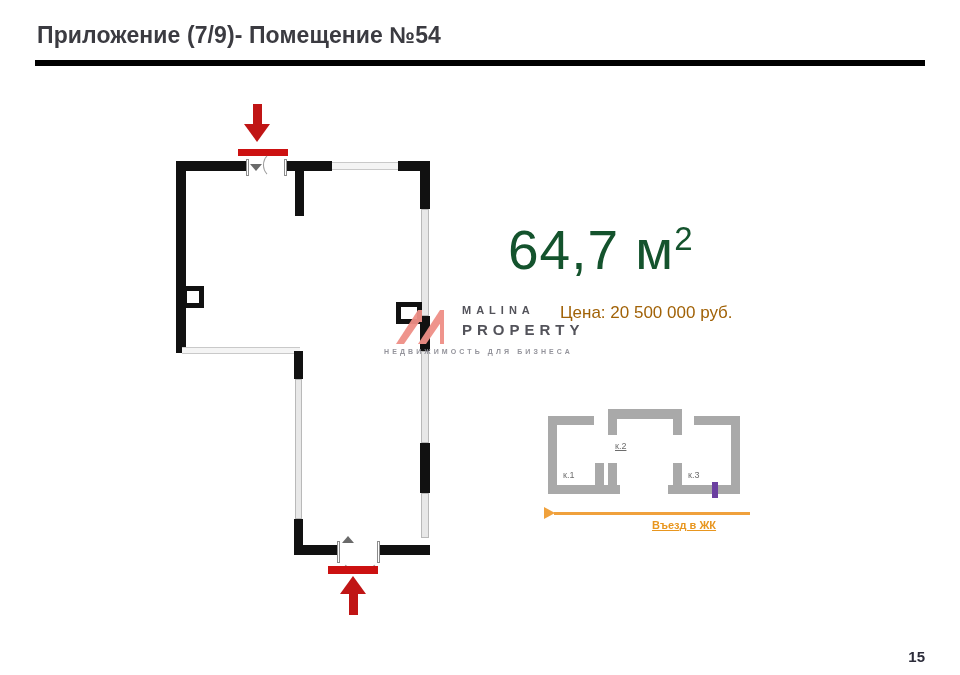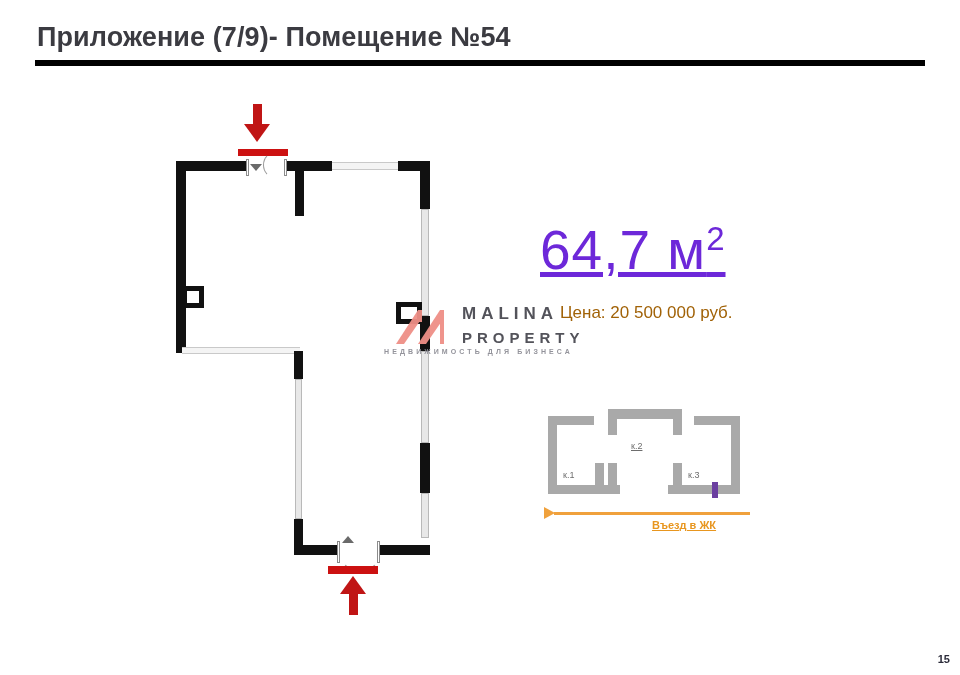--- a/index.html
+++ b/index.html
@@ -12,7 +12,7 @@
   
   .title{
     position:absolute;left:37px;top:22px;
-    font-size:27px;font-weight:bold;letter-spacing:.1px;color:#3b3b41;
+    font-size:23px;font-weight:bold;letter-spacing:.1px;color:#3b3b41;
     white-space:nowrap;
   }
   .rule{

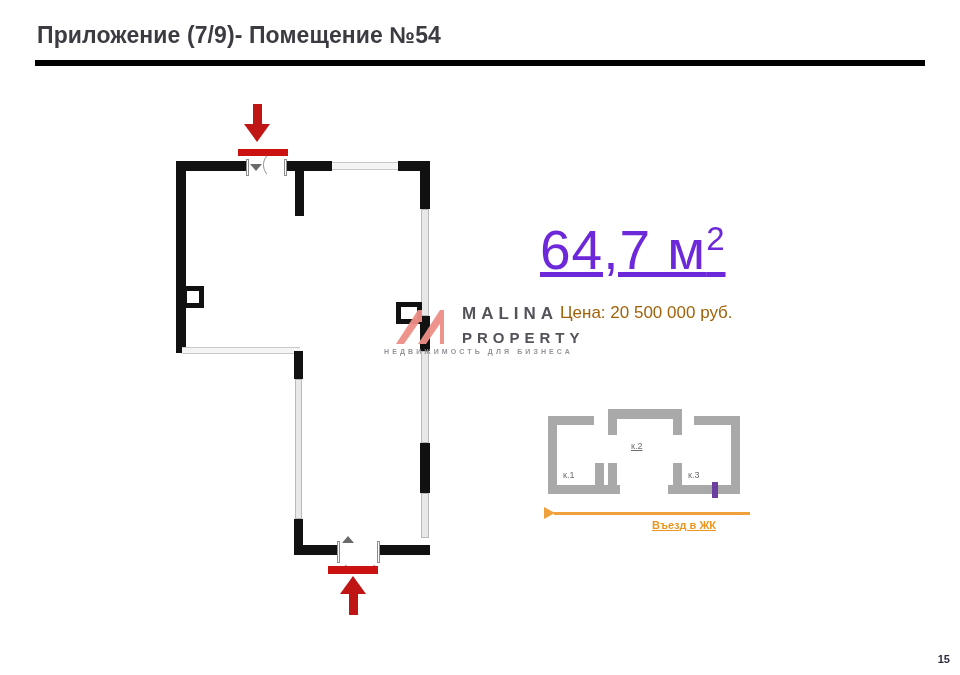--- a/index.html
+++ b/index.html
@@ -43,8 +43,8 @@
 
   
   .area{
-    position:absolute;left:540px;top:218px;
-    font-size:55px;color:#6d28d9;white-space:nowrap;letter-spacing:1px;text-decoration:underline;
+    position:absolute;left:508px;top:218px;
+    font-size:55px;color:#14532d;white-space:nowrap;letter-spacing:1px;
   }
   .area sup{font-size:33px;vertical-align:super;}
   .price{

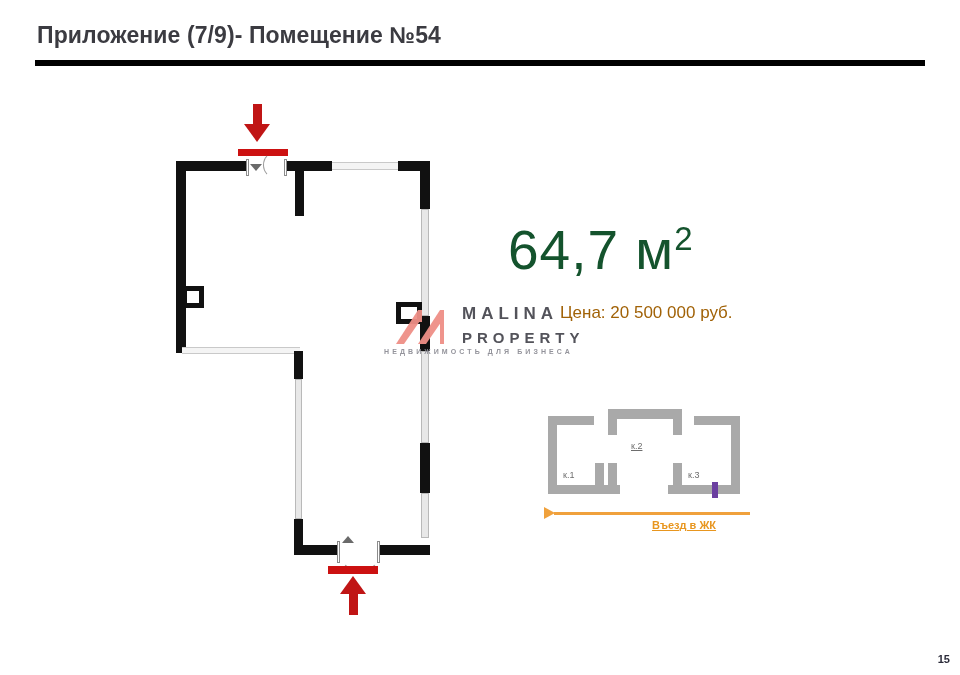--- a/index.html
+++ b/index.html
@@ -61,7 +61,7 @@
   .wm{position:absolute;left:392px;top:300px;width:230px;height:62px;opacity:.95;}
   .wm-mark{position:absolute;left:0;top:6px;width:62px;height:40px;}
   .wm-txt{position:absolute;left:70px;top:4px;}
-  .wm-l1{font-size:17px;font-weight:bold;letter-spacing:5px;color:#4a4a52;}
+  .wm-l1{font-size:11px;font-weight:bold;letter-spacing:5px;color:#4a4a52;}
   .wm-l2{font-size:15px;font-weight:bold;letter-spacing:5px;color:#4a4a52;margin-top:5px;}
   .wm-l3{position:absolute;left:-8px;top:48px;font-size:7px;font-weight:bold;letter-spacing:3.1px;color:#8e8e96;white-space:nowrap;}
 

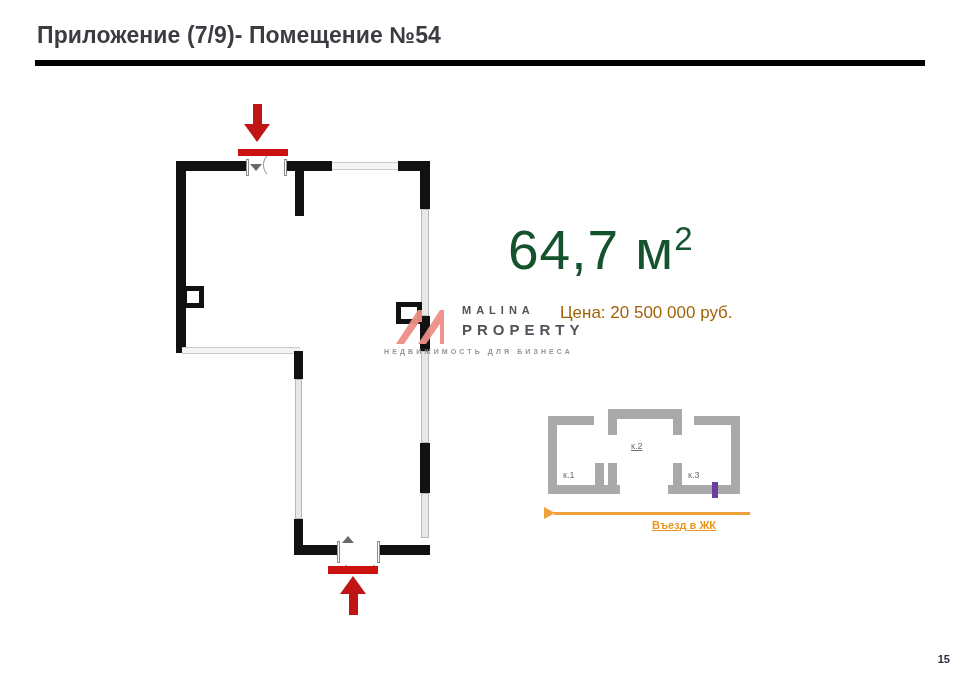--- a/index.html
+++ b/index.html
@@ -166,7 +166,7 @@
     <div class="blk" style="left:133px;top:1px;width:9px;height:26px;"></div>
     <div class="blk" style="left:68px;top:55px;width:9px;height:31px;"></div>
     <div class="blk" style="left:133px;top:55px;width:9px;height:31px;"></div>
-    <div class="lbl" style="left:91px;top:33px;text-decoration:underline;">к.2</div>
+    <div class="lbl" style="left:75px;top:33px;text-decoration:underline;">к.2</div>
 
     <div class="blk" style="left:154px;top:8px;width:46px;height:9px;"></div>
     <div class="blk" style="left:191px;top:8px;width:9px;height:78px;"></div>

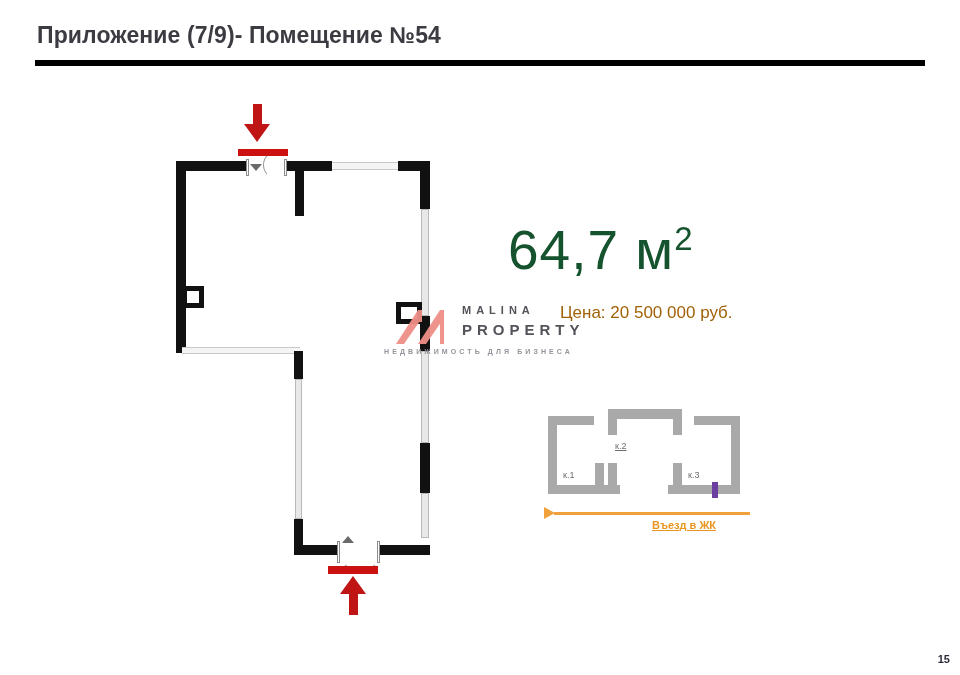--- a/index.html
+++ b/index.html
@@ -21,7 +21,7 @@
 
   
   .pagenum{
-    position:absolute;right:10px;bottom:10px;font-size:11px;font-weight:bold;color:#2c2c3a;
+    position:absolute;right:35px;bottom:10px;font-size:15px;font-weight:bold;color:#2c2c3a;
   }
 
   

